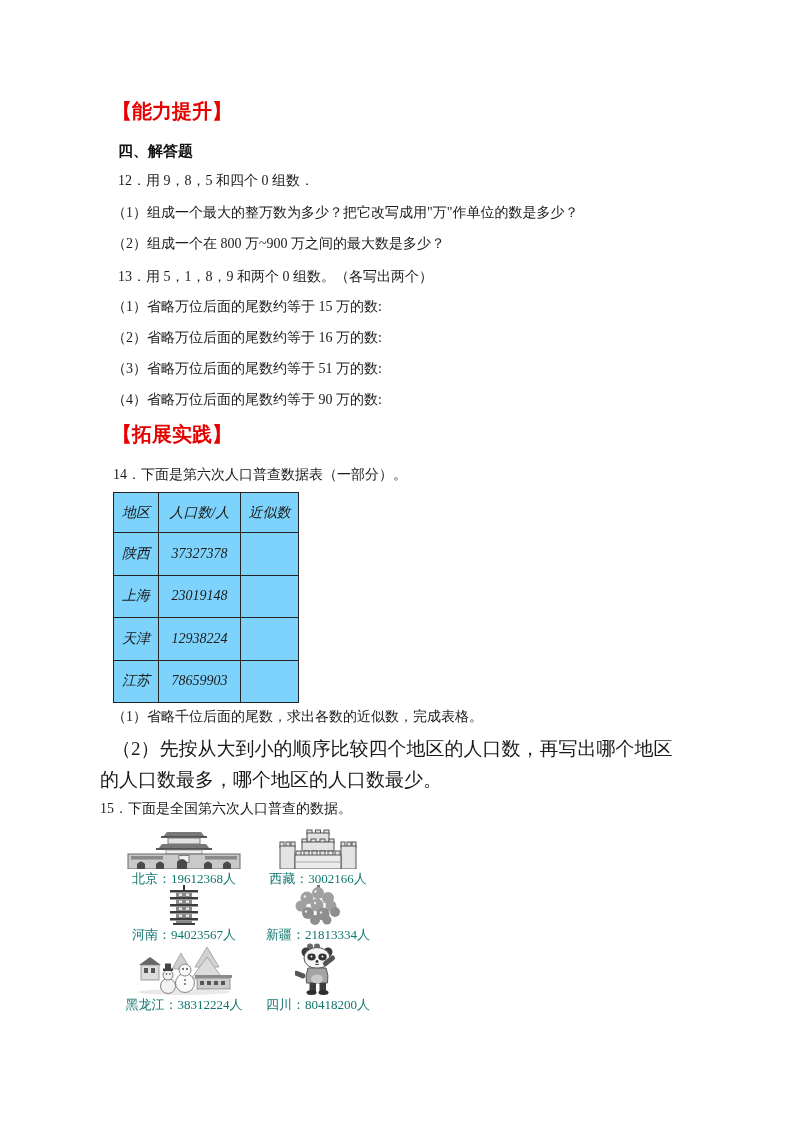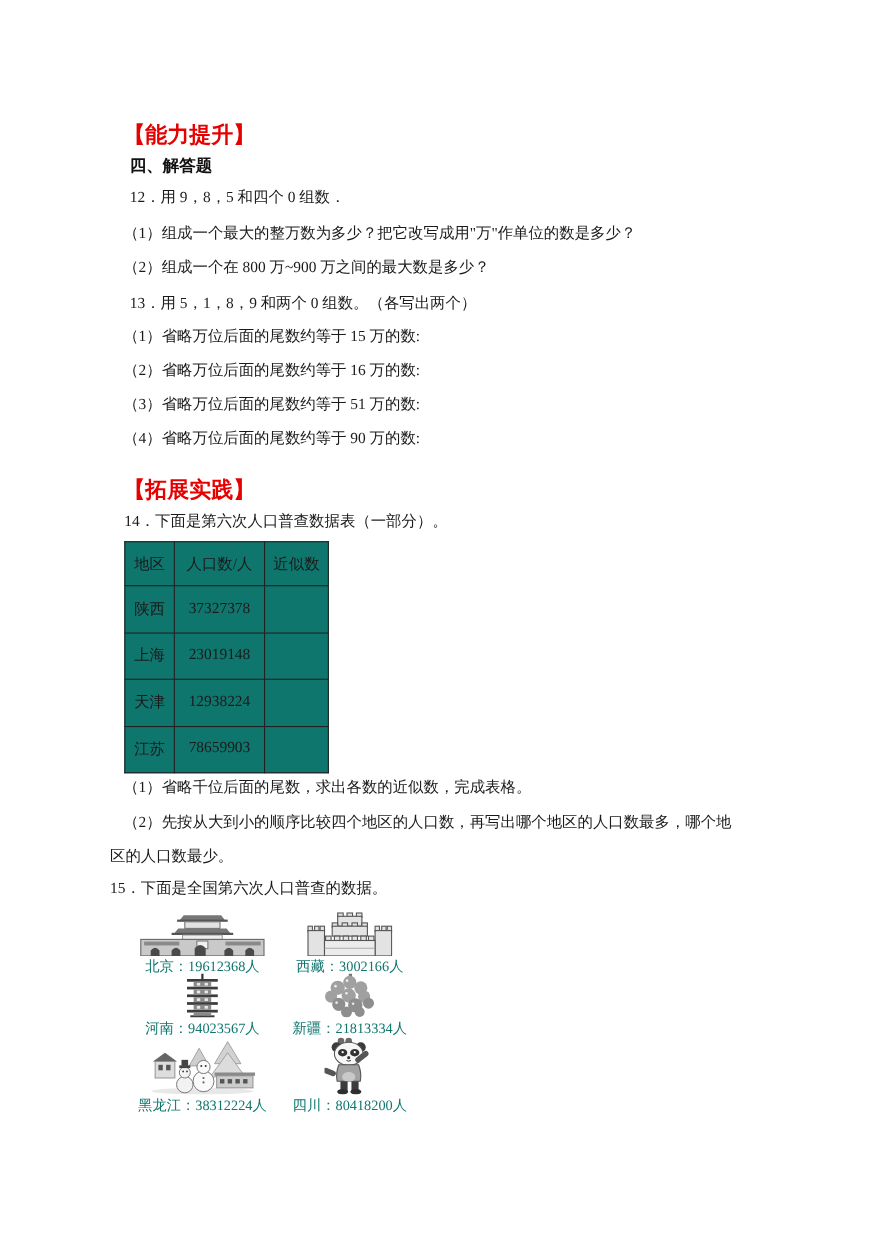--- a/index.html
+++ b/index.html
@@ -13,7 +13,7 @@
   .wrap-text{font-size:14px;line-height:31px;white-space:normal;width:576px;text-indent:12px;}
   .sec-heading{
     font-size:20px;font-weight:bold;color:#e60000;line-height:26px;
-    font-family:"Liberation Sans","DejaVu Sans",sans-serif;white-space:nowrap;margin-top:12px;
+    font-family:"Liberation Sans","DejaVu Sans",sans-serif;white-space:nowrap;
   }
   .part-label{
     font-size:15px;font-weight:bold;line-height:20px;color:#111;

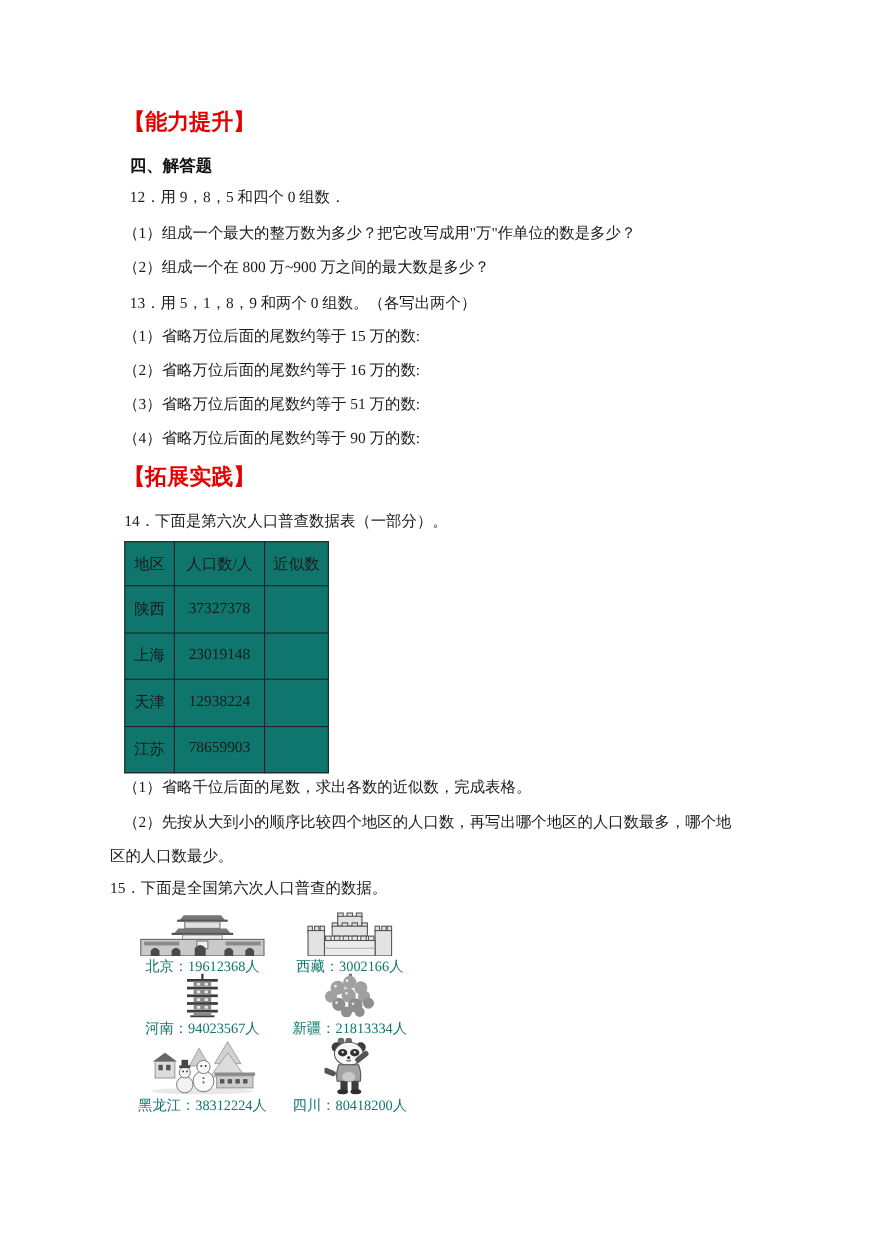--- a/index.html
+++ b/index.html
@@ -19,7 +19,7 @@
     font-size:15px;font-weight:bold;line-height:20px;color:#111;
     font-family:"Liberation Sans","DejaVu Sans",sans-serif;white-space:nowrap;
   }
-  table.census{border-collapse:collapse;background:#0f766e;}
+  table.census{border-collapse:collapse;background:#7dd3fc;font-style:italic;}
   .census th,.census td{
     border:1.5px solid #222;font-weight:normal;font-size:14px;text-align:center;
     padding:0;vertical-align:middle;

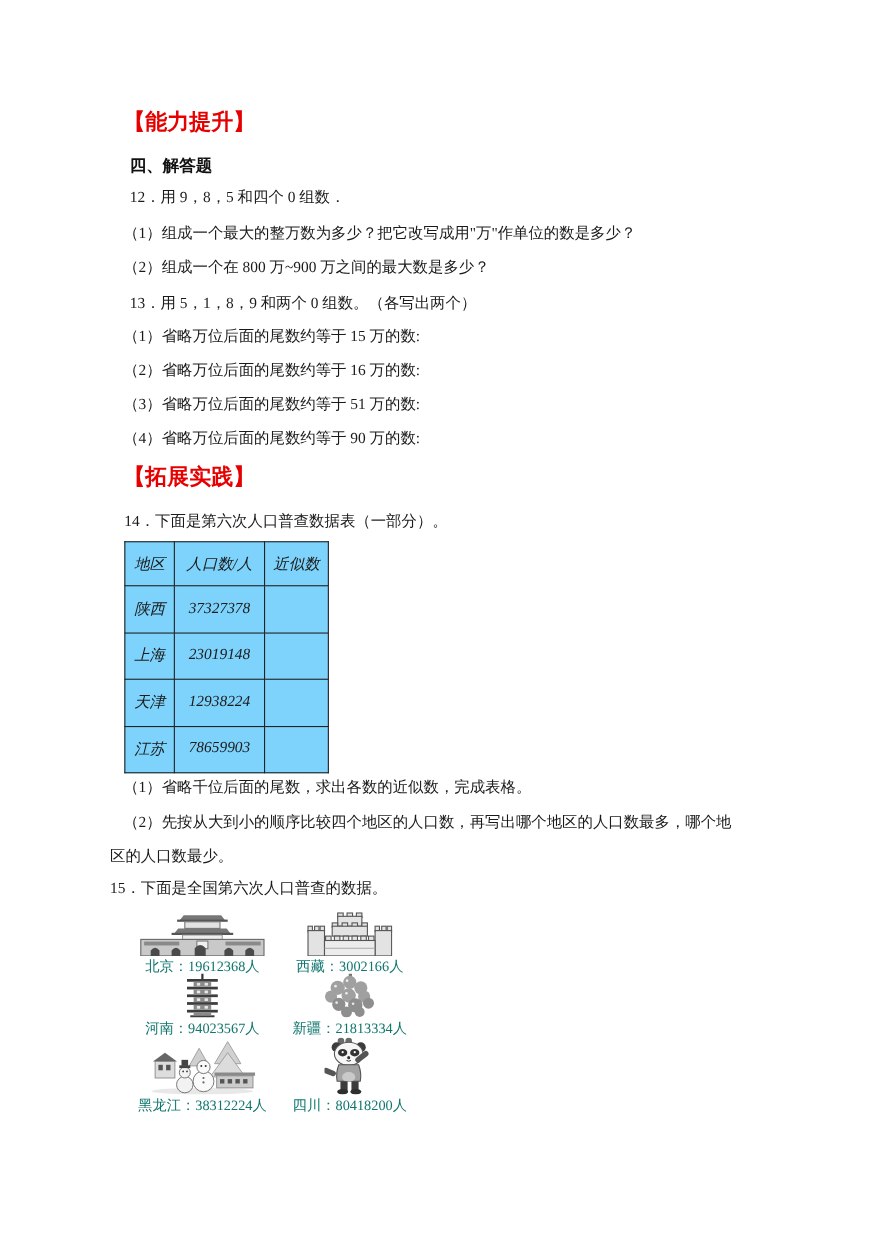--- a/index.html
+++ b/index.html
@@ -10,7 +10,7 @@
   .page{position:absolute;inset:0;}
   .abs{position:absolute;}
   .body-text{font-size:14px;line-height:20px;white-space:nowrap;}
-  .wrap-text{font-size:14px;line-height:31px;white-space:normal;width:576px;text-indent:12px;}
+  .wrap-text{font-size:19px;line-height:31px;white-space:normal;width:576px;text-indent:12px;}
   .sec-heading{
     font-size:20px;font-weight:bold;color:#e60000;line-height:26px;
     font-family:"Liberation Sans","DejaVu Sans",sans-serif;white-space:nowrap;

